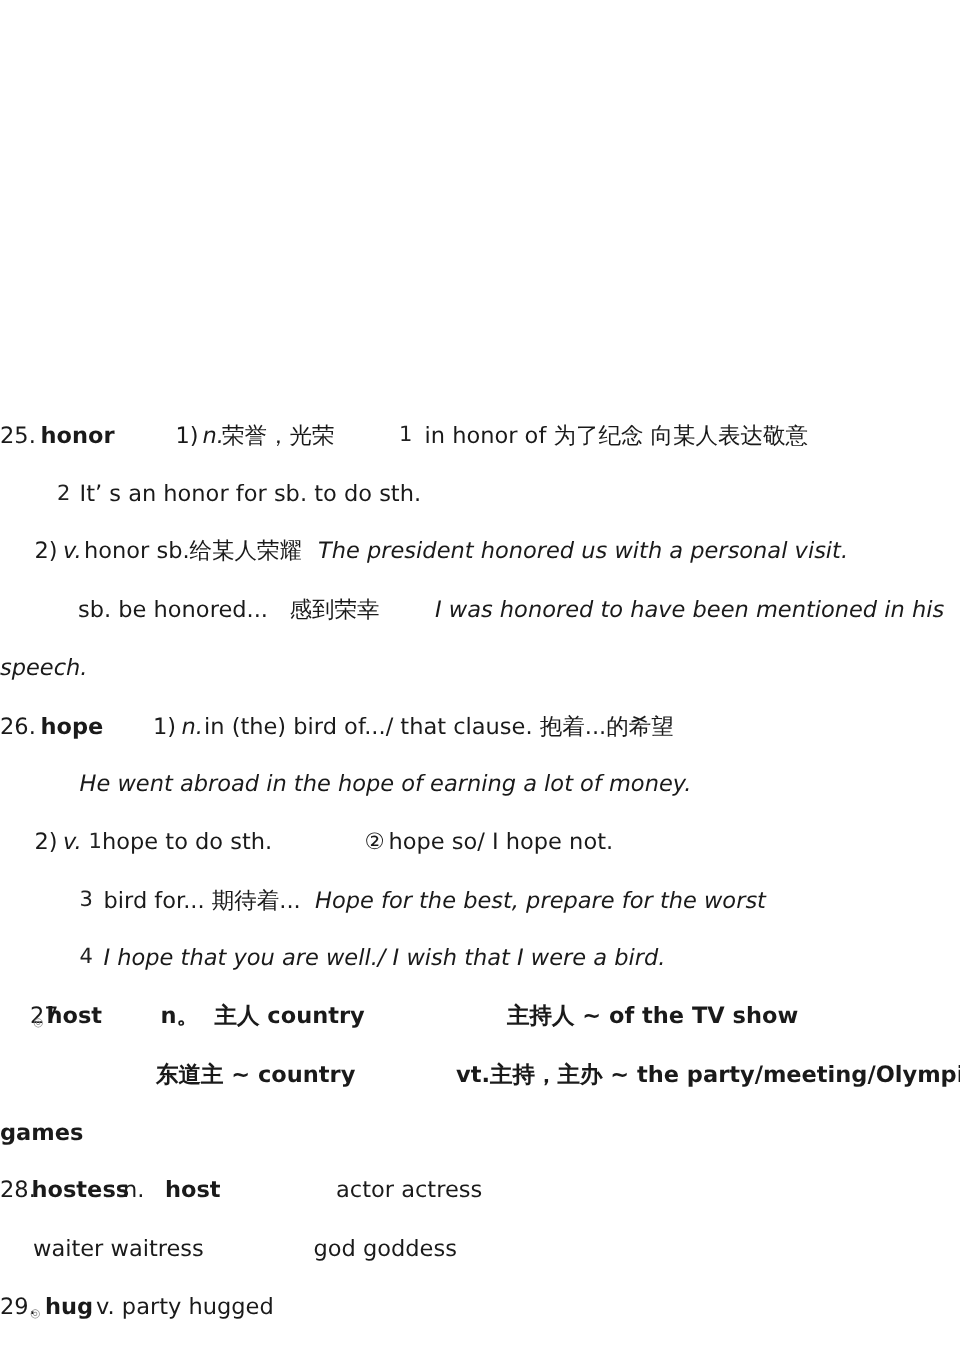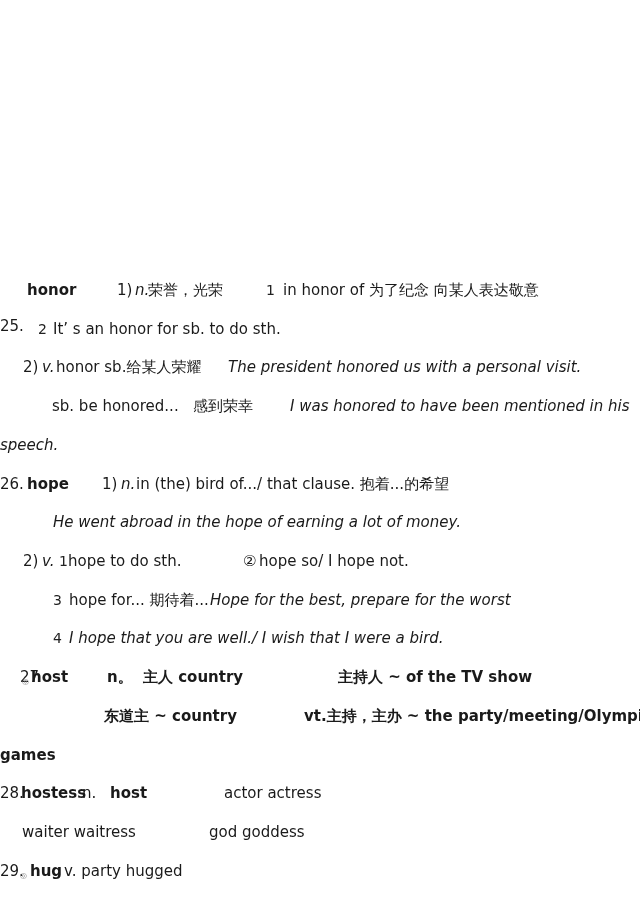--- a/index.html
+++ b/index.html
@@ -51,7 +51,7 @@
 </div>
 
 <div class="line" style="top:280px;">
-  <span class="seg" style="left:0;margin-top:36px;">25.</span>
+  <span class="seg" style="left:0;">25.</span>
   <span class="seg b" style="left:27px;">honor</span>
   <span class="seg" style="left:117px;">1)</span>
   <span class="seg it" style="left:135px;">n.</span>

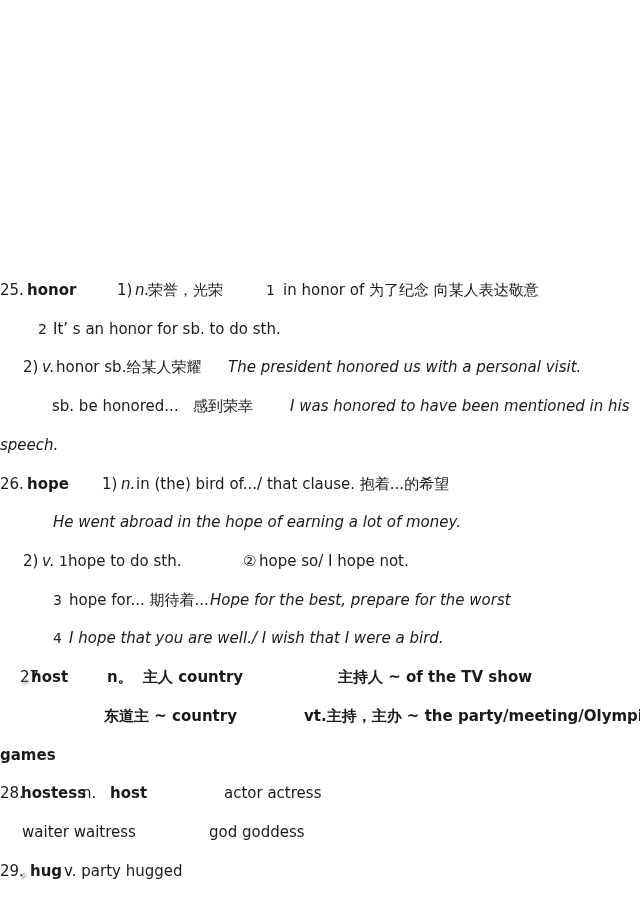--- a/index.html
+++ b/index.html
@@ -67,7 +67,7 @@
   <span class="seg" style="left:23px;">2)</span>
   <span class="seg it" style="left:42px;">v.</span>
   <span class="seg" style="left:56px;">honor sb.给某人荣耀</span>
-  <span class="seg it" style="left:228px;text-align:right;">The president honored us with a personal visit.</span>
+  <span class="seg it" style="left:212px;text-align:right;">The president honored us with a personal visit.</span>
 </div>
 <div class="line" style="top:396px;">
   <span class="seg" style="left:52px;">sb.  be  honored...</span>

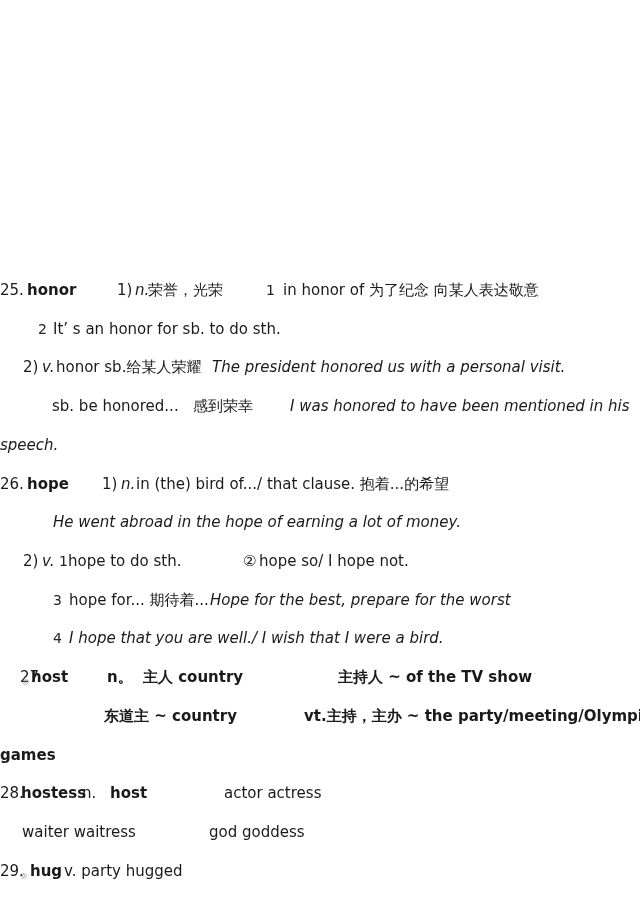--- a/index.html
+++ b/index.html
@@ -94,7 +94,7 @@
 </div>
 <div class="line" style="top:590px;">
   <span class="seg num" style="left:53px;">3</span>
-  <span class="seg" style="left:69px;">hope for...  期待着...</span>
+  <span class="seg" style="left:69px;">bird for...  期待着...</span>
   <span class="seg it" style="left:210px;">Hope for the best, prepare for the worst</span>
 </div>
 <div class="line" style="top:628px;">

